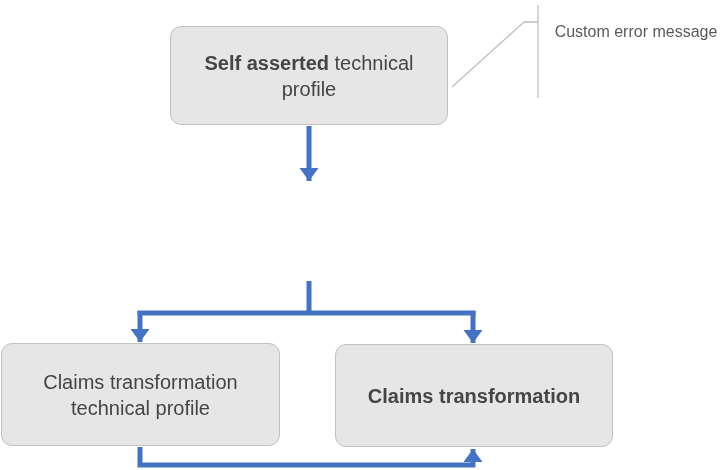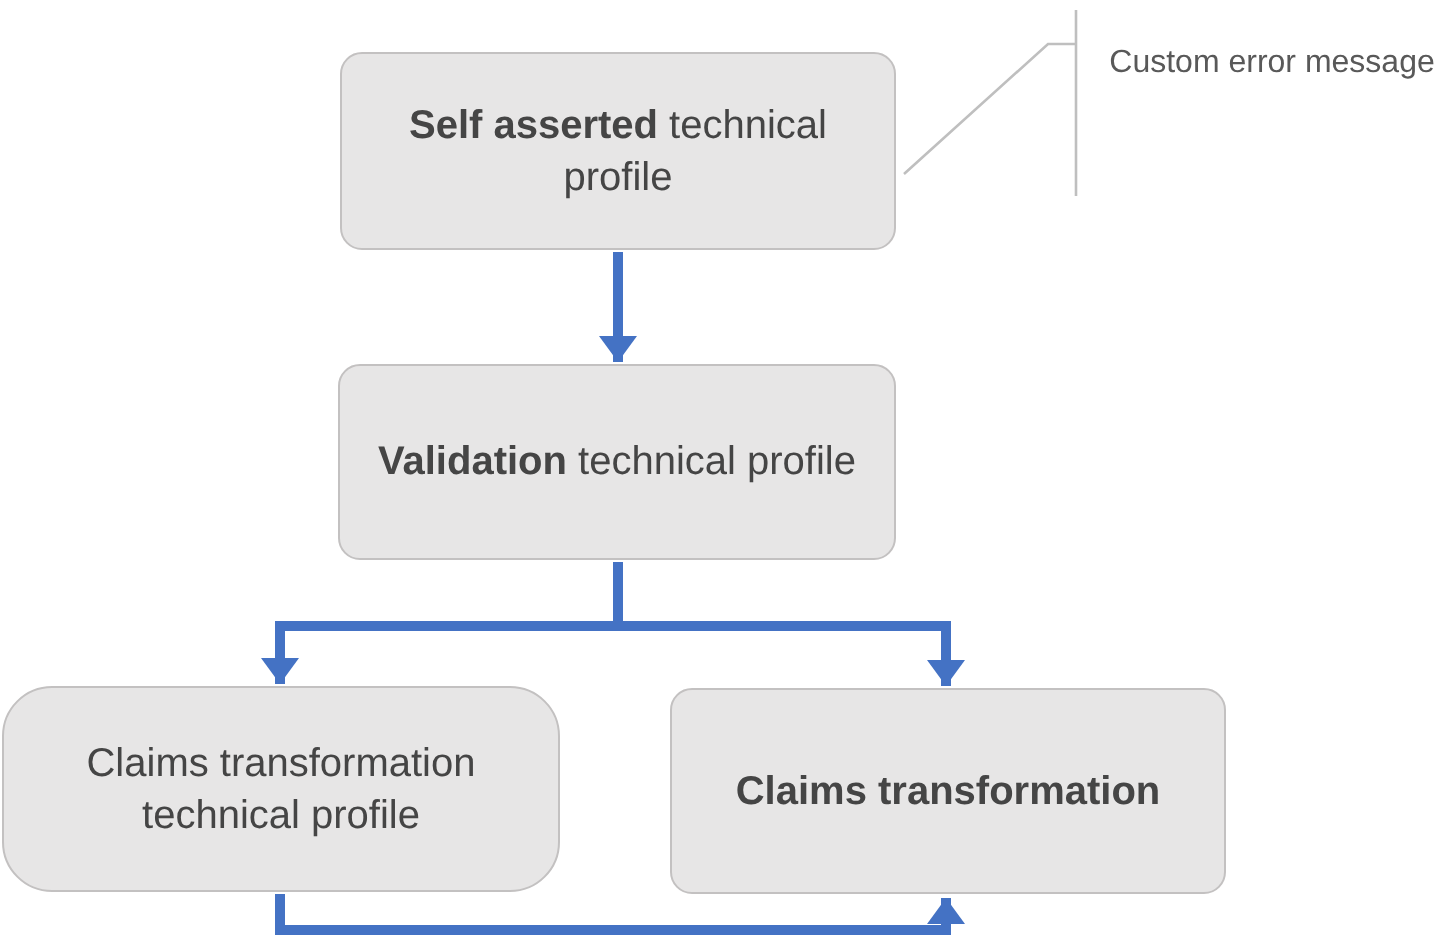--- a/index.html
+++ b/index.html
@@ -95,9 +95,6 @@
     <span><b>Self asserted</b><span> technical profile</span></span>
   </div>
 
-  <div class="node" id="node-validation">
-    <span><b>Validation</b><span> technical profile</span></span>
-  </div>
 
   <div class="node" id="node-claims-tp">
     <span><b></b><span>Claims transformation technical profile</span></span>

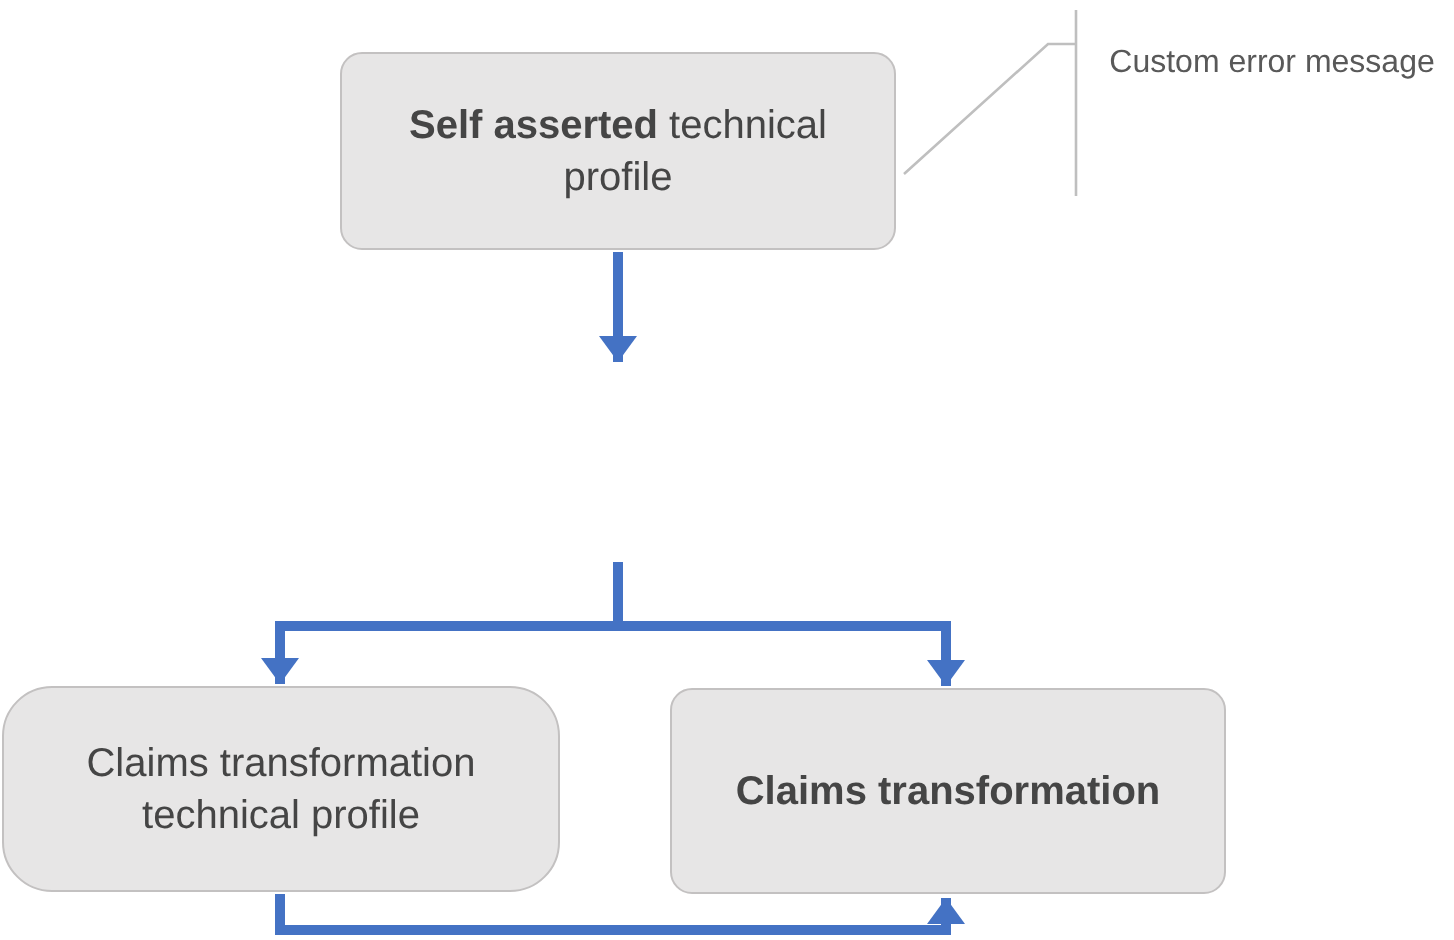--- a/index.html
+++ b/index.html
@@ -37,7 +37,7 @@
   .node b{font-weight:bold;}
   #node-self-asserted{left:170px;top:26px;width:278px;height:99px;}
   #node-validation{left:169px;top:182px;width:279px;height:98px;}
-  #node-claims-tp{left:1px;top:343px;width:279px;height:103px;border-radius:25px;}
+  #node-claims-tp{left:1px;top:343px;width:279px;height:103px;}
   #node-claims-transformation{left:335px;top:344px;width:278px;height:103px;font-weight:bold;}
   svg.overlay{
     position:absolute;left:0;top:0;width:727px;height:470px;

